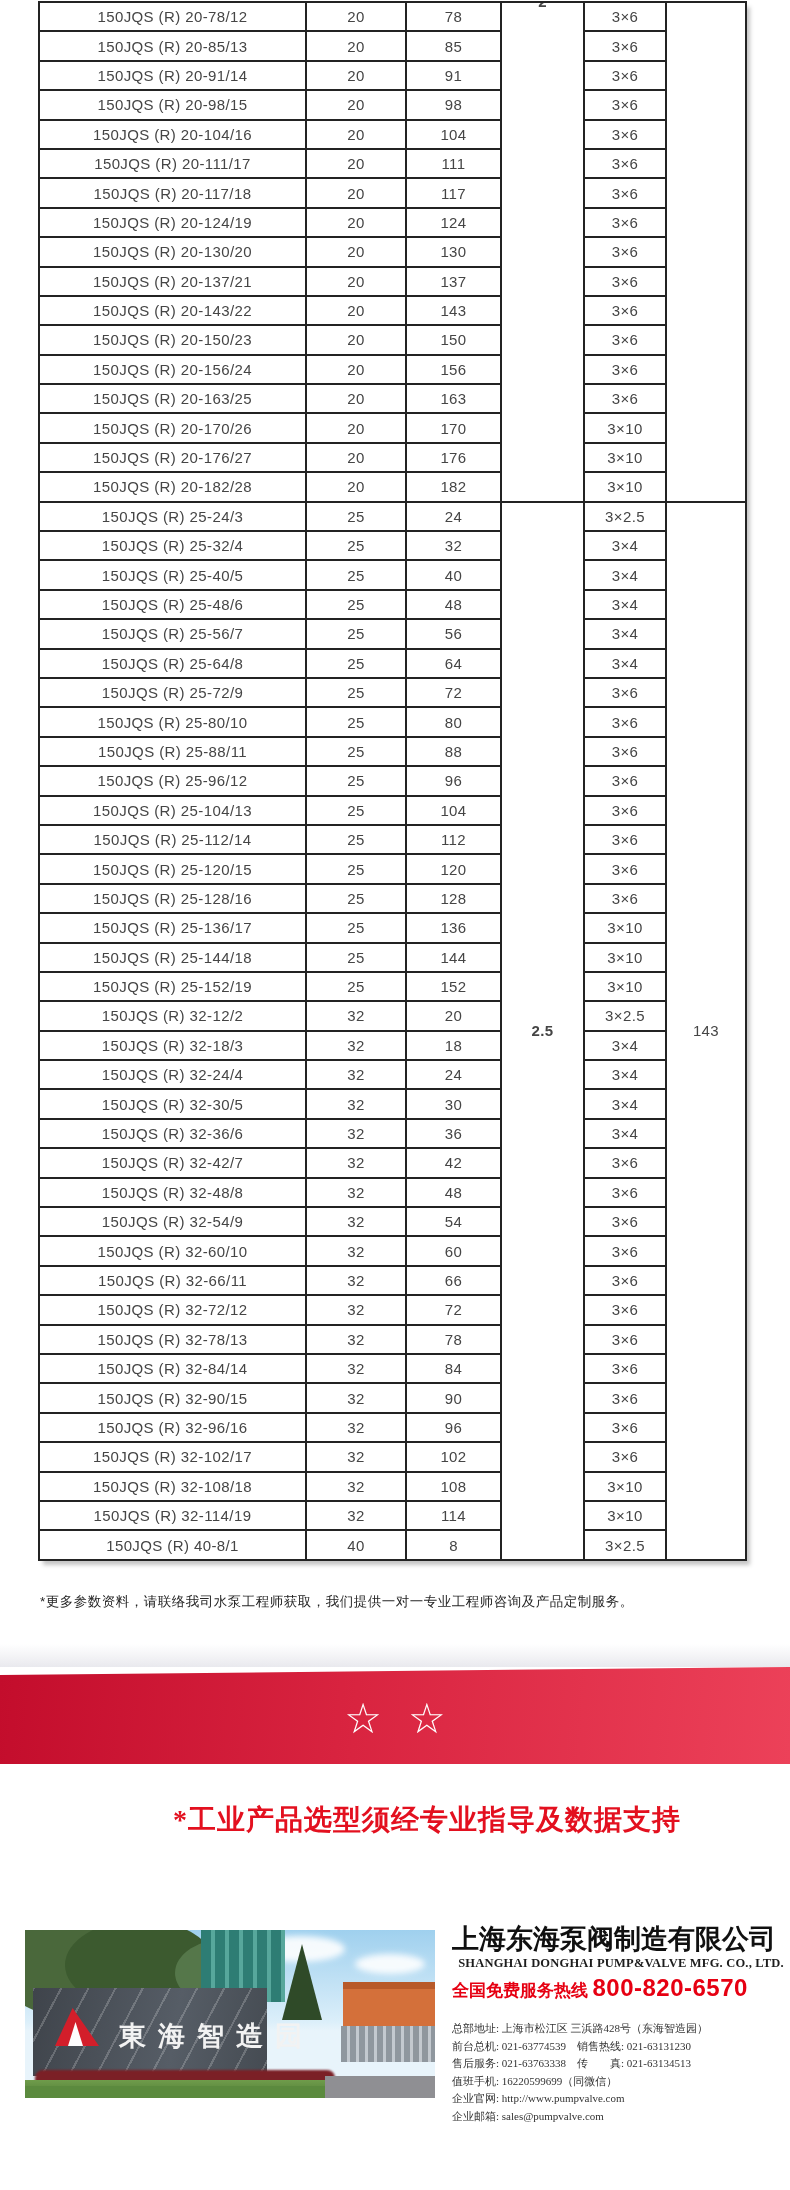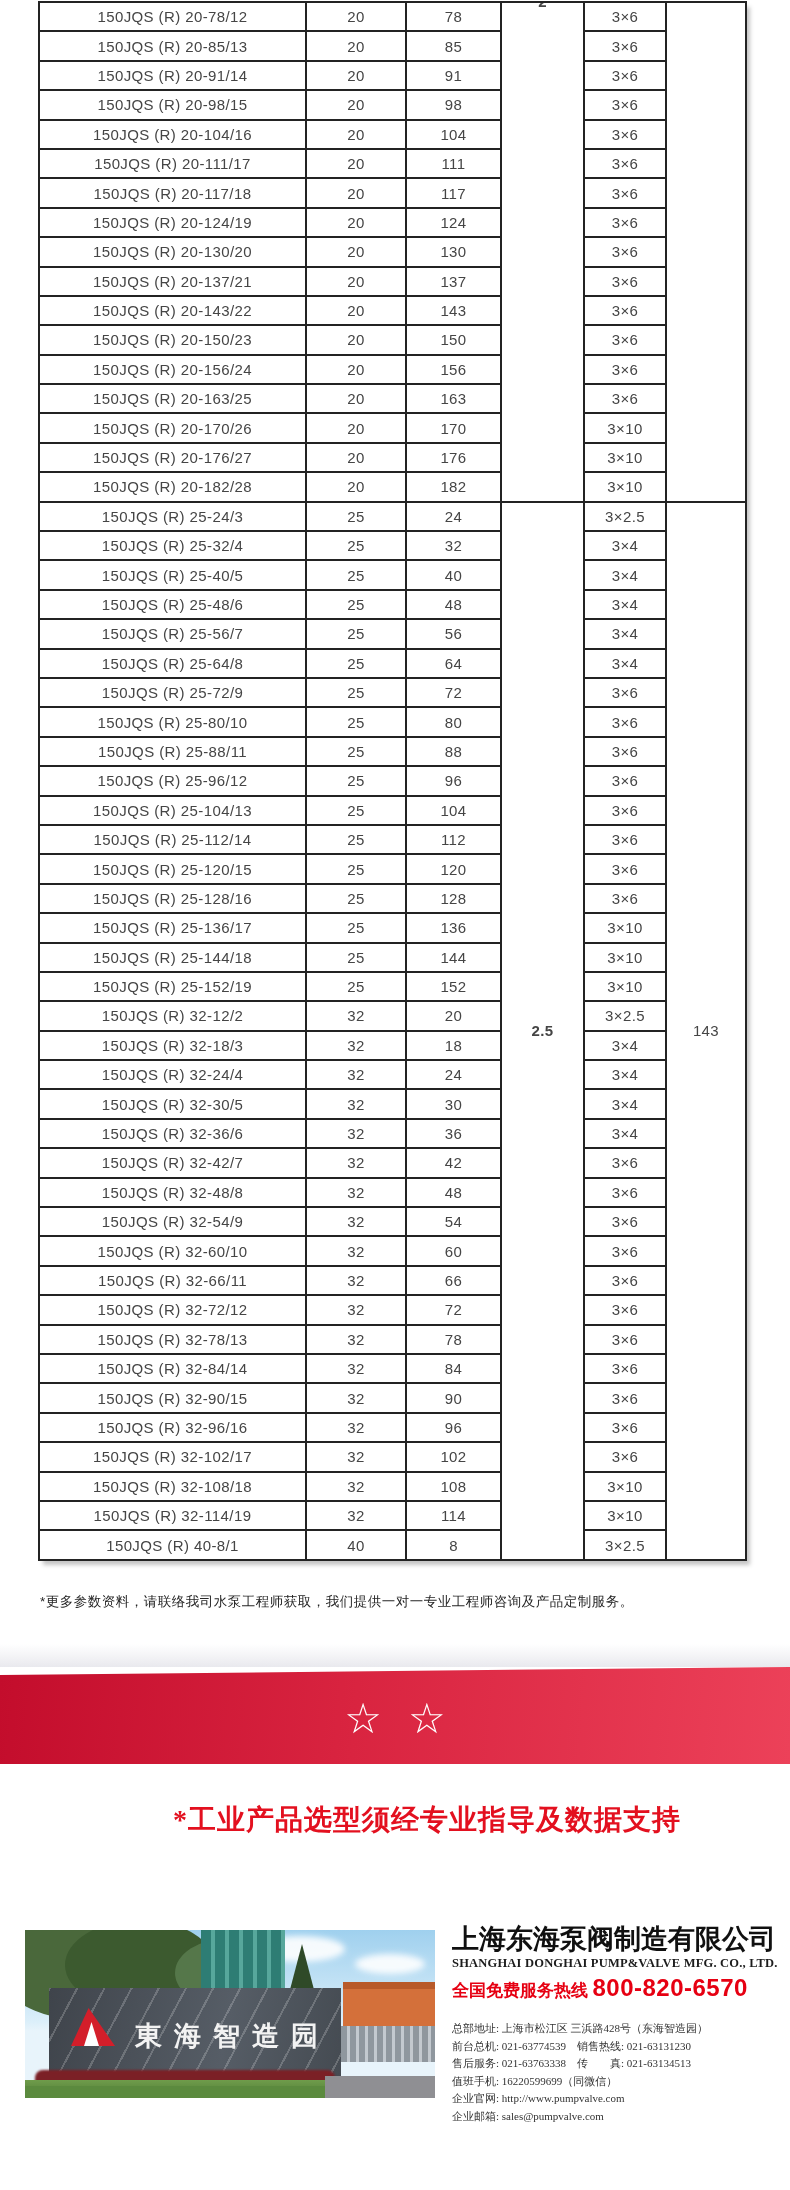--- a/index.html
+++ b/index.html
@@ -82,7 +82,7 @@
   .company .name-cn{font-size:27px;line-height:30px;font-weight:bold;color:#101010;
         white-space:nowrap;}
   .company .name-en{font-size:12.5px;line-height:18px;font-weight:bold;color:#1d1d1d;
-        font-family:"Liberation Serif",serif;white-space:nowrap;letter-spacing:.2px;}
+        font-family:"Liberation Serif",serif;white-space:nowrap;letter-spacing:.2px;text-align:center;}
   .company .hotline{margin-top:3px;line-height:26px;color:#e60012;white-space:nowrap;}
   .company .hotline .hl-label{font-size:17px;font-weight:bold;}
   .company .hotline .hl-number{font-size:24px;font-weight:bold;letter-spacing:.5px;}

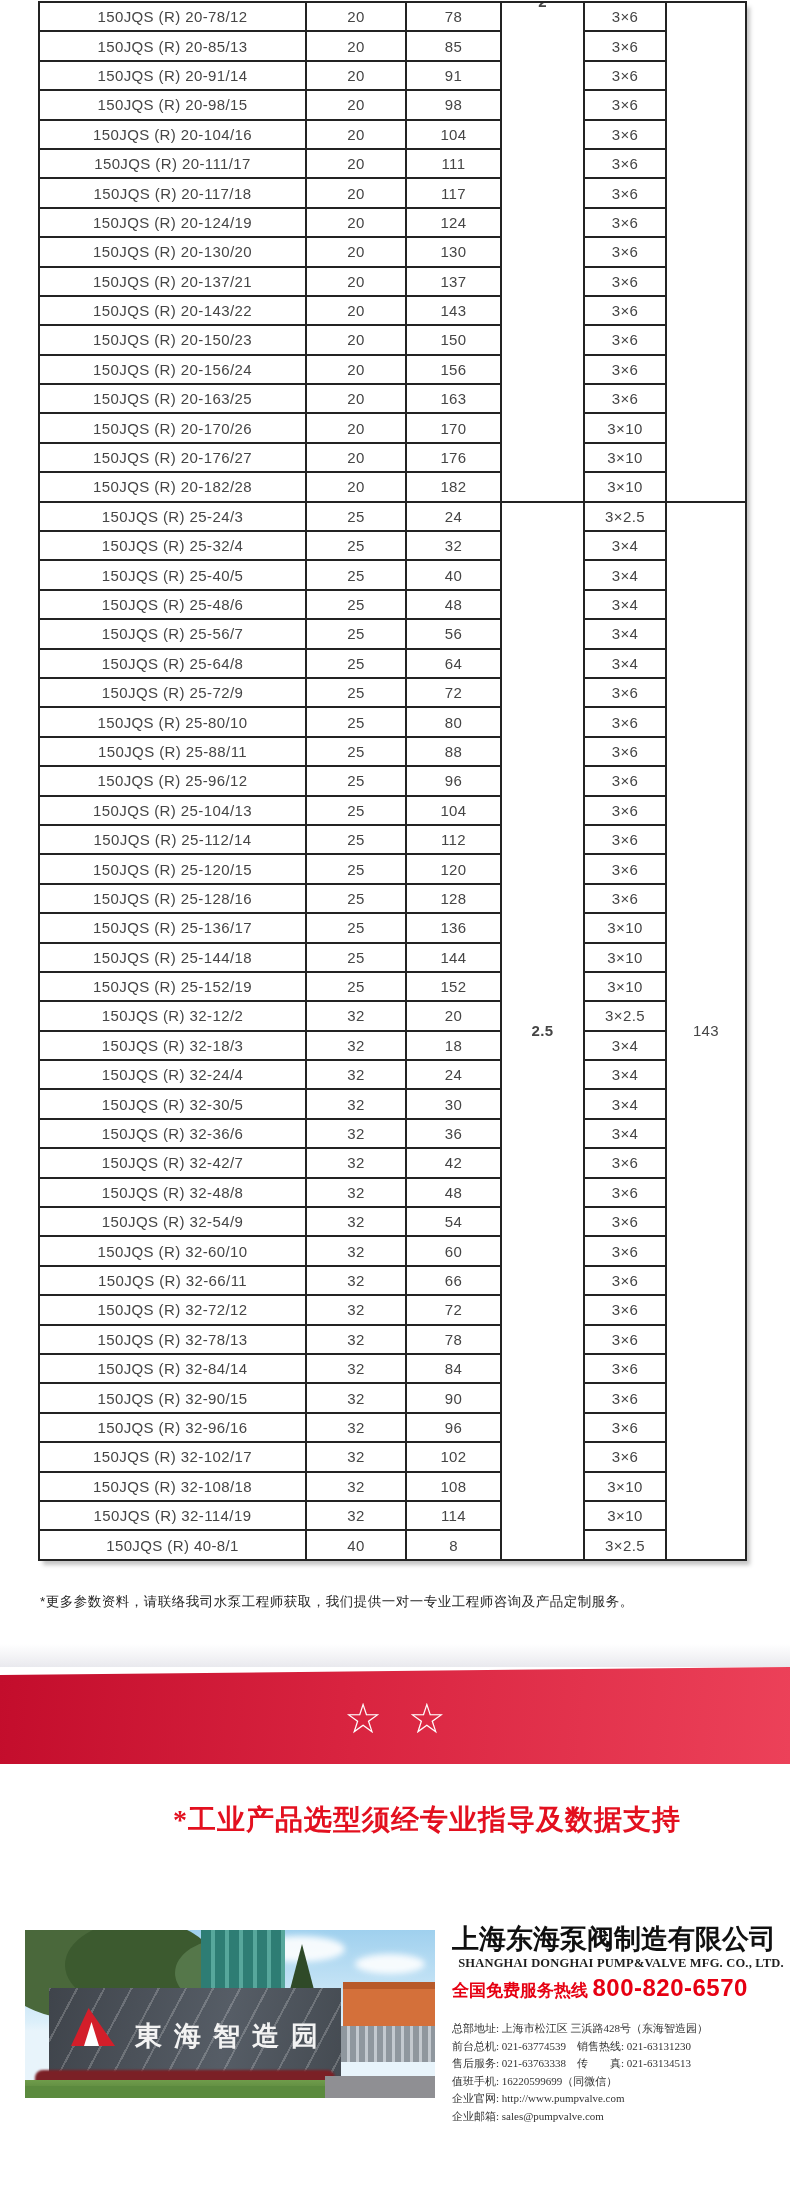--- a/index.html
+++ b/index.html
@@ -62,7 +62,7 @@
         background:#d4703a;border-top:7px solid #b85a2a;}
   .gate{position:absolute;left:316px;top:96px;width:94px;height:36px;
         background:repeating-linear-gradient(to right,#8f979e 0 6px,#c3c9cf 6px 9px);}
-  .wall{position:absolute;left:24px;top:58px;width:292px;height:88px;
+  .wall{position:absolute;left:8px;top:58px;width:234px;height:88px;
         background:repeating-linear-gradient(118deg,rgba(255,255,255,.20) 0 2px,rgba(255,255,255,0) 2px 24px),
         linear-gradient(100deg,#3f444b,#565d66 60%,#454b52);}
   .sign-text{position:absolute;left:86px;top:30px;color:#f2f2f2;font-size:27px;

